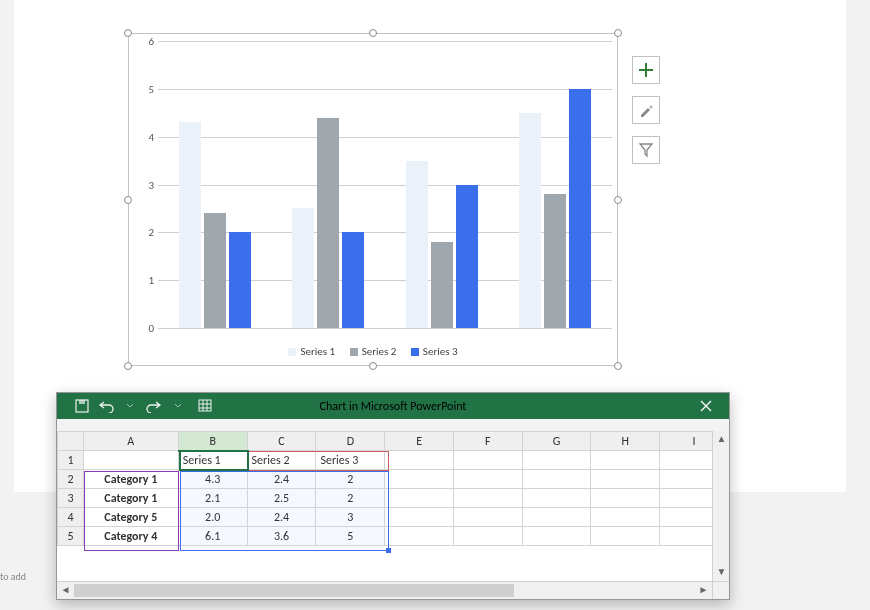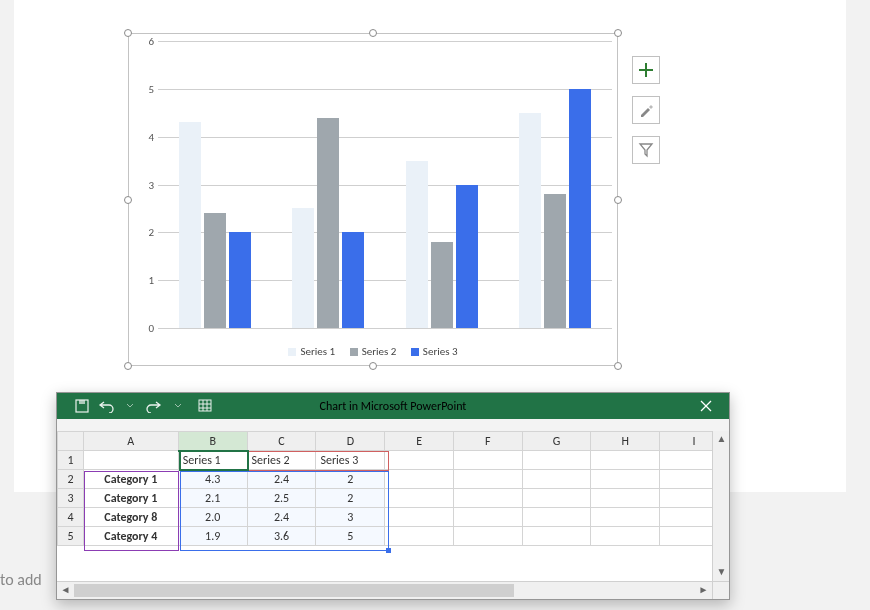--- a/index.html
+++ b/index.html
@@ -251,7 +251,7 @@
           </tr>
           <tr>
             <th class="hrow">4</th>
-            <td class="cat">Category 8</td>
+            <td class="cat">Category 5</td>
             <td class="num selband">2.0</td>
             <td class="num selband">2.4</td>
             <td class="num selband">3</td>

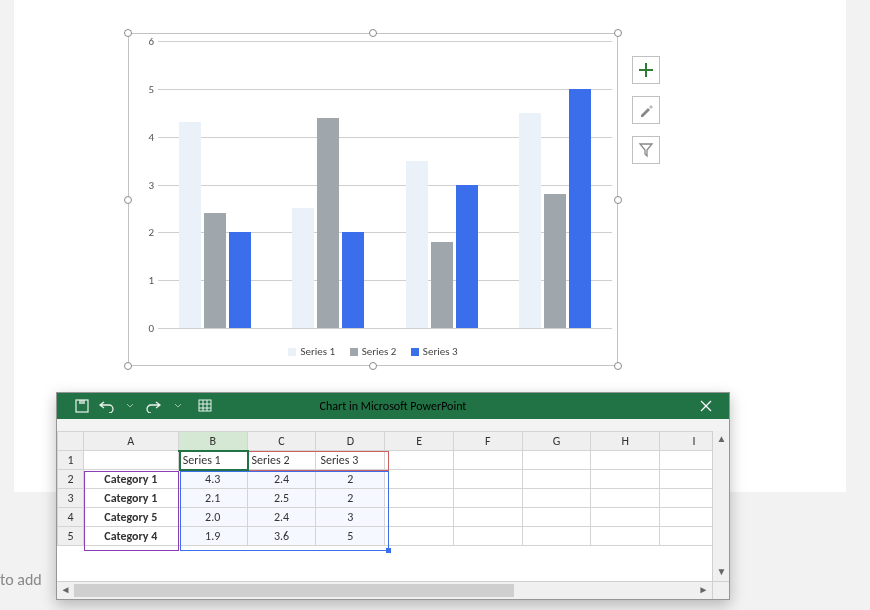--- a/index.html
+++ b/index.html
@@ -264,7 +264,7 @@
           <tr>
             <th class="hrow">5</th>
             <td class="cat">Category 4</td>
-            <td class="num selband">1.9</td>
+            <td class="num selband">6.1</td>
             <td class="num selband">3.6</td>
             <td class="num selband">5</td>
             <td class=""></td>

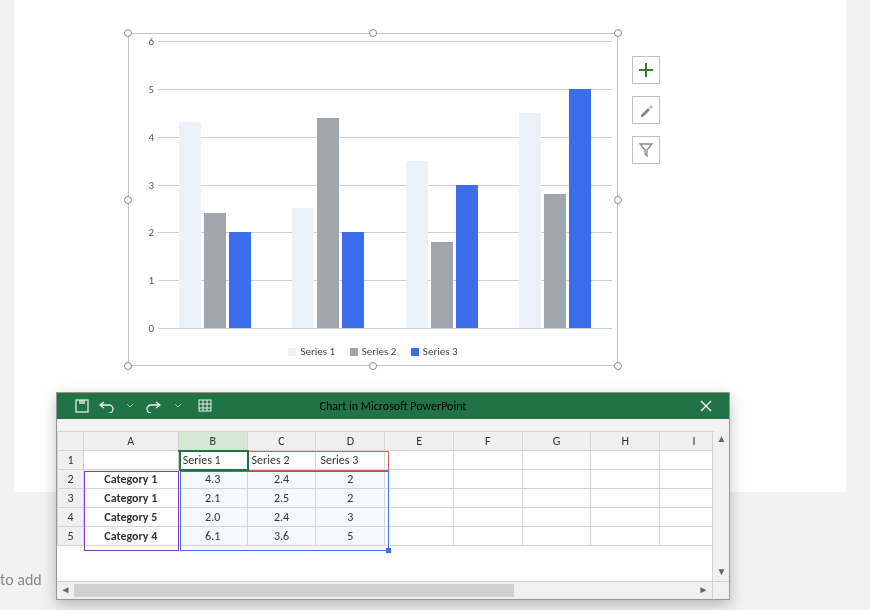--- a/index.html
+++ b/index.html
@@ -66,7 +66,7 @@
   .hsb .arrow { position:absolute; top:0; width:17px; height:18px; text-align:center; line-height:16px; color:#666; font-size:10px;}
   .corner-dead { position:absolute; right:0; bottom:0; width:17px; height:18px; background:#f0f0f0; border-left:1px solid #d0d0d0; border-top:1px solid #d0d0d0;}
   
-  .footer-hint { position:absolute; left:0; top:570px; font-size:16px; color:#888; }
+  .footer-hint { position:absolute; left:0; top:570px; font-size:10px; color:#888; }
 </style>
 </head>
 <body>

